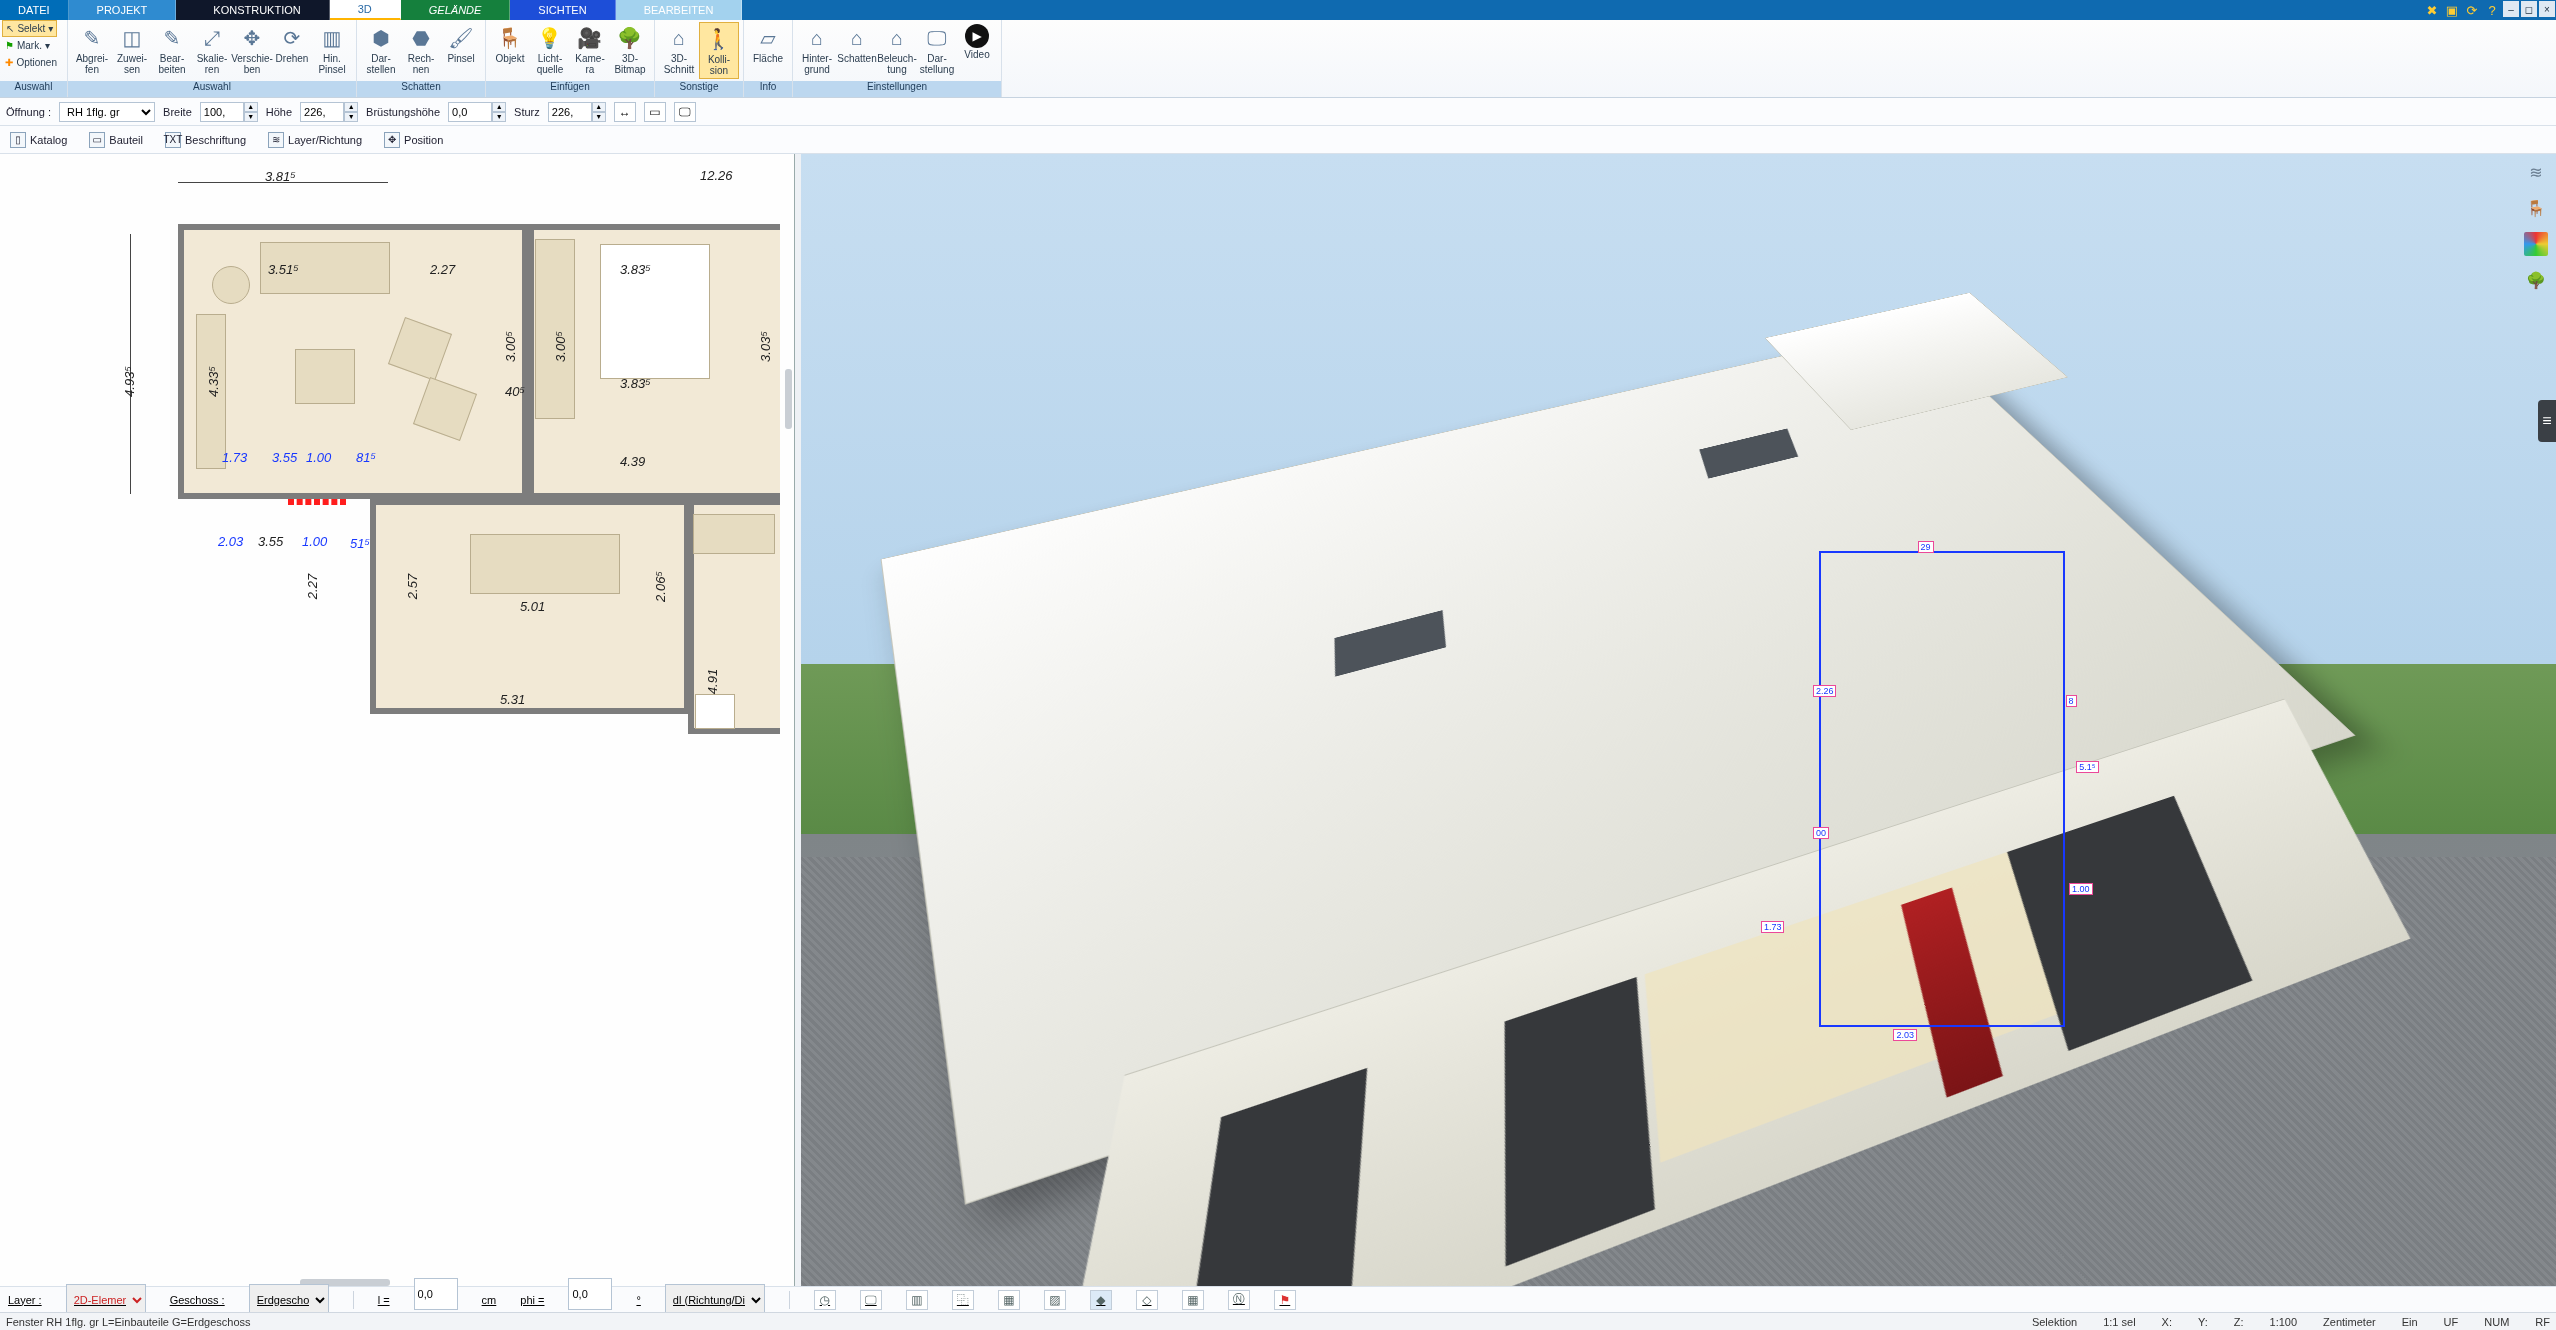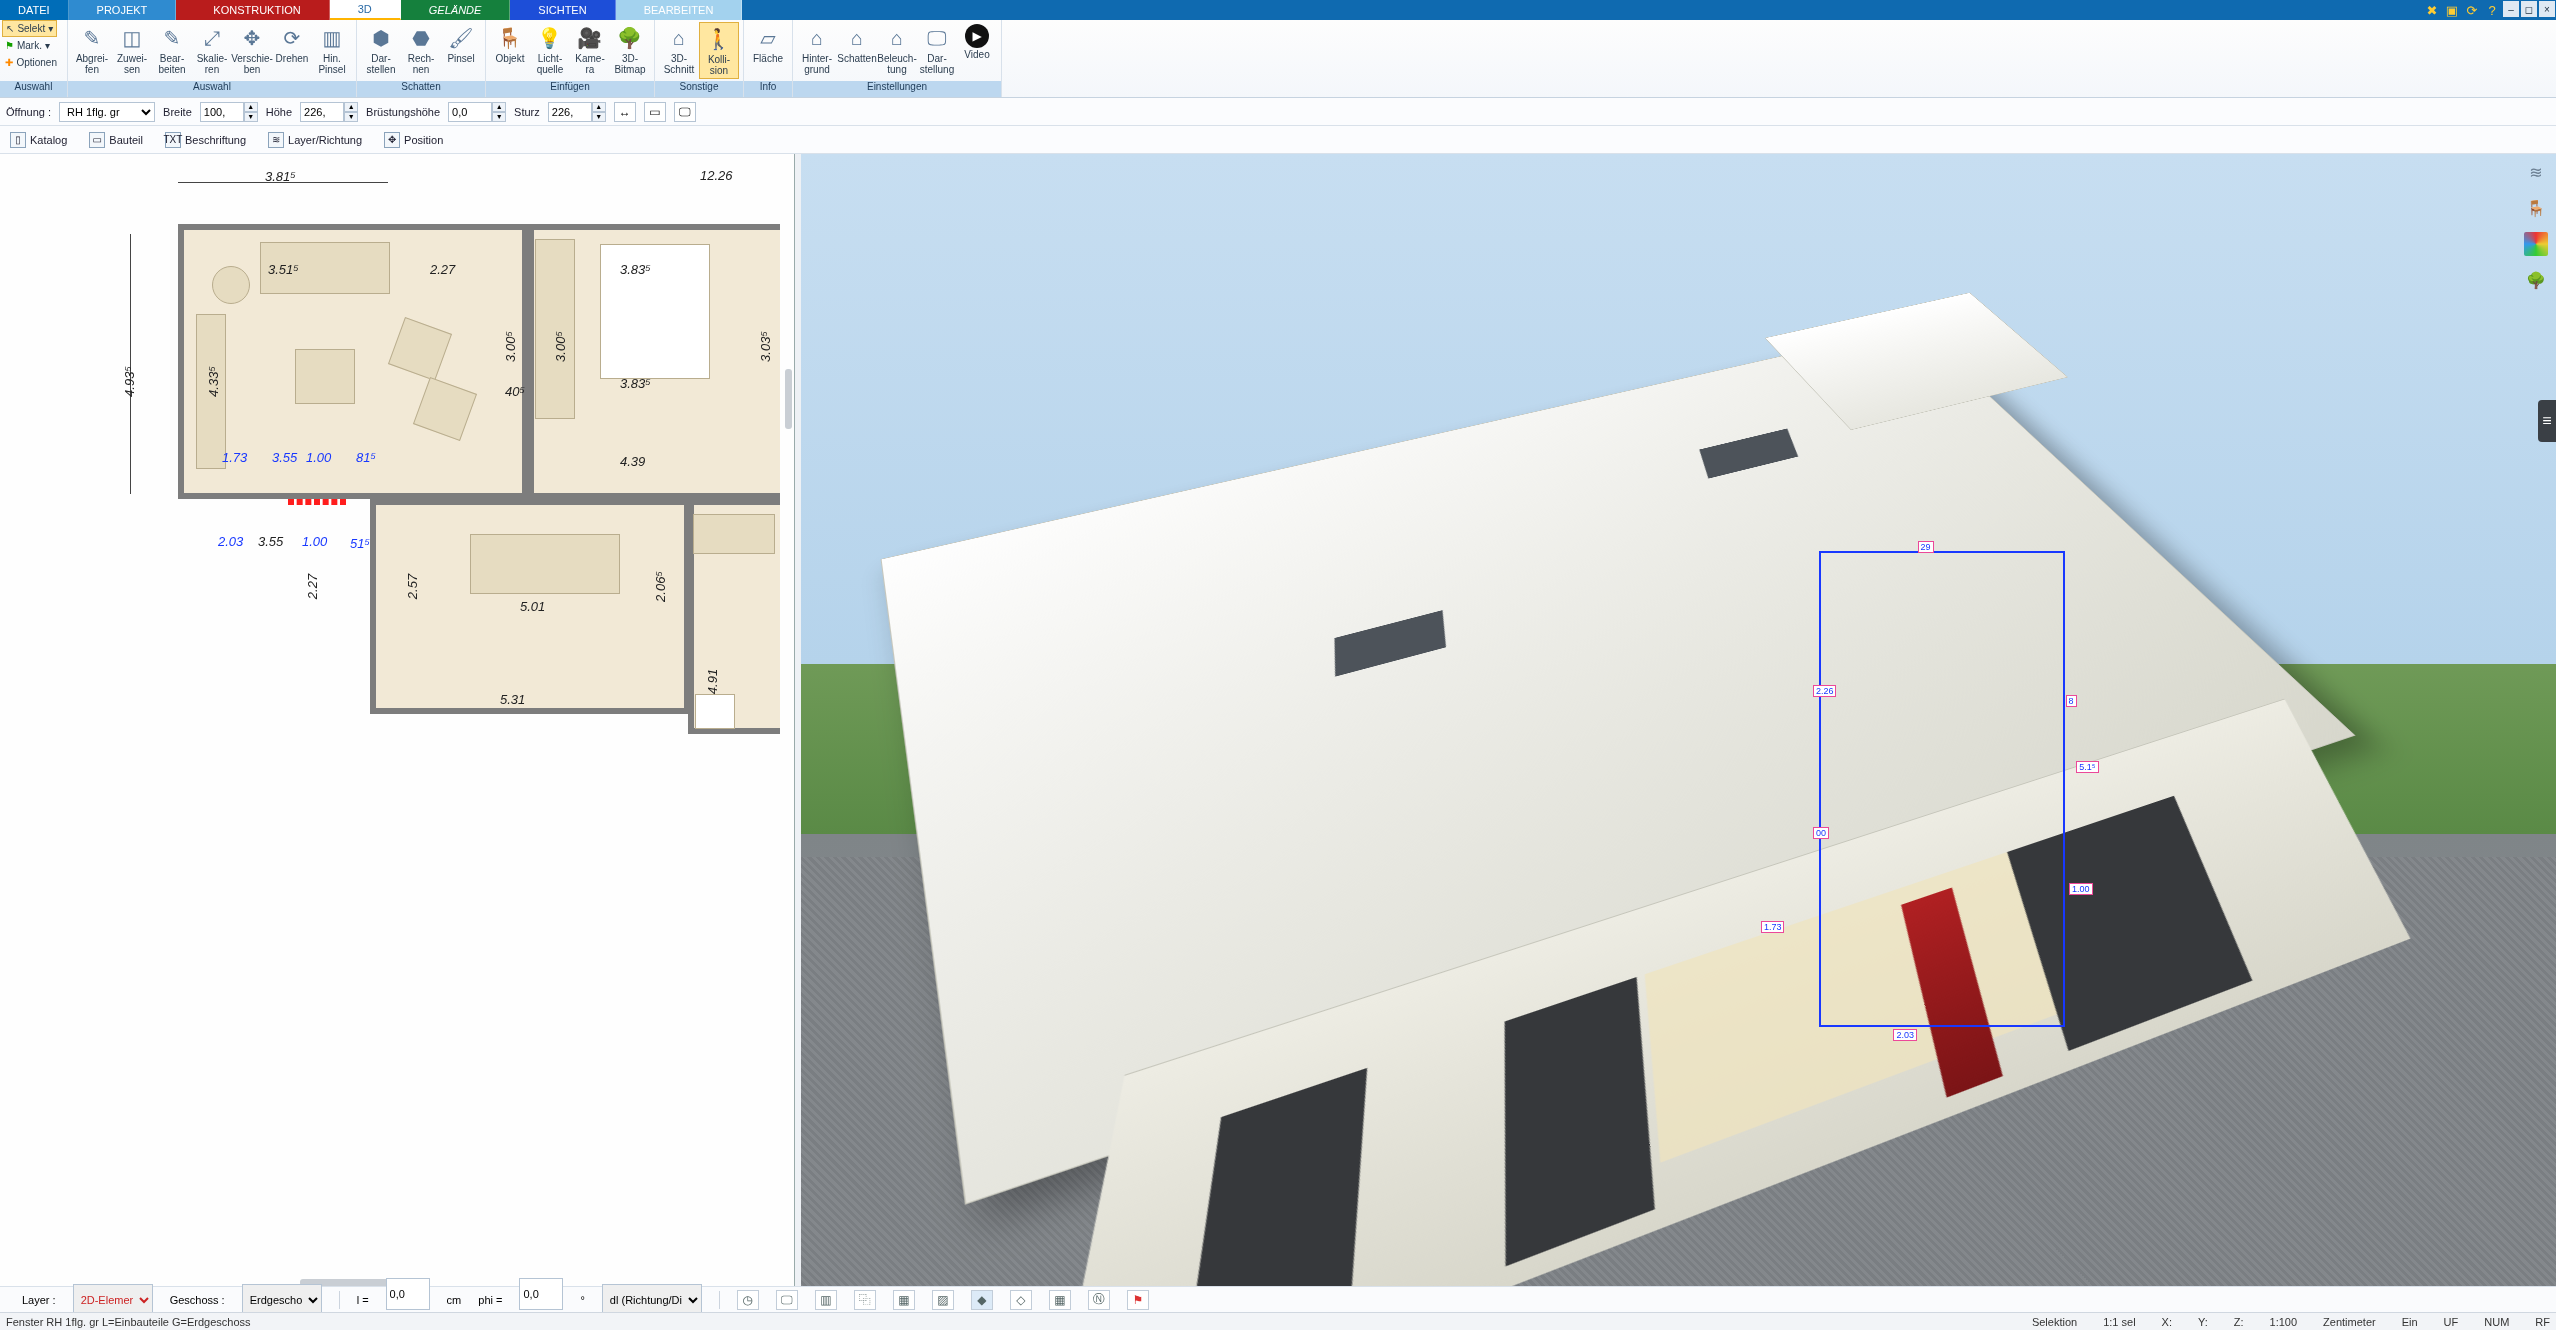--- a/index.html
+++ b/index.html
@@ -23,7 +23,7 @@
 }
 .menubar .tab.datei     { background: #006db8; padding: 0 18px; }
 .menubar .tab.projekt   { background: #2f8bd0; }
-.menubar .tab.konstr    { background: #b91c1c; padding-left: 37px; }
+.menubar .tab.konstr    { background: #0f172a; padding-left: 37px; }
 .menubar .tab.d3        { background: #fff; color: #2a6aa6; border-bottom: 2px solid #ffb400; }
 .menubar .tab.gelaende  { background: #15803d; font-style: italic; }
 .menubar .tab.sichten   { background: #1d4ed8; }

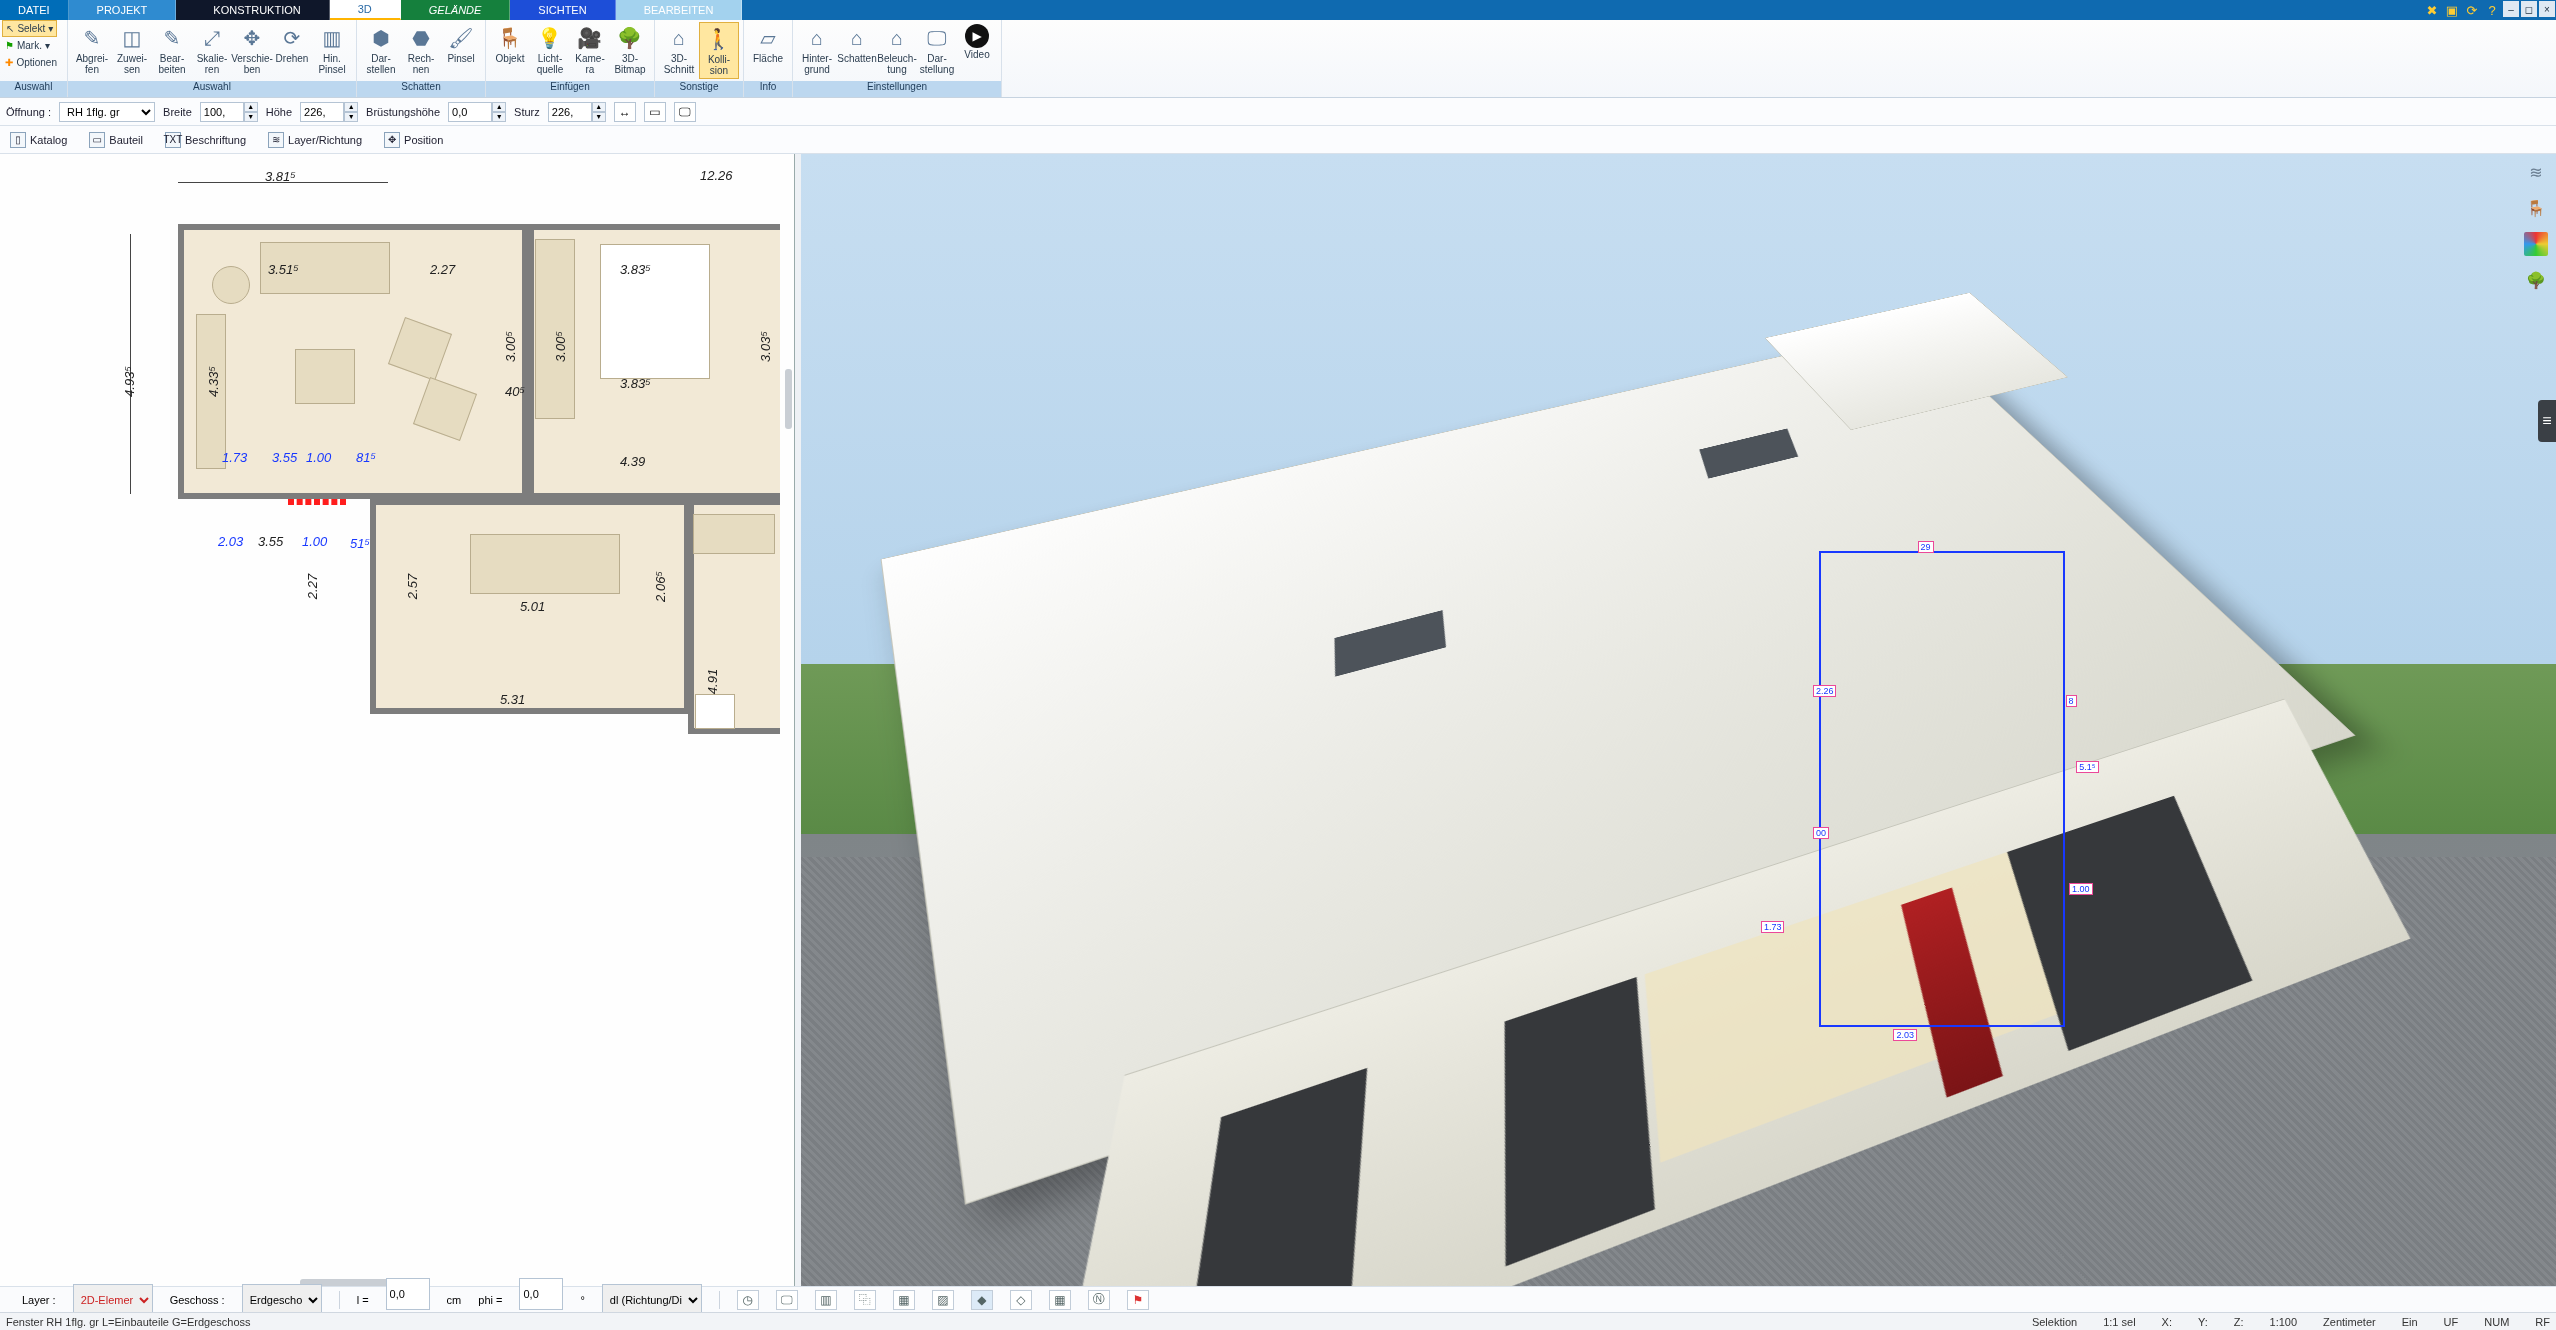--- a/index.html
+++ b/index.html
@@ -150,7 +150,7 @@
 .optbar {
   position:absolute; left:0; right:0; bottom:18px; height:26px;
   background:#fafbfd; border-top:1px solid #d9e1ea; display:flex; align-items:center;
-  font-size:11px; padding:0 22px; gap:17px;
+  font-size:11px; padding:0 8px; gap:24px;text-decoration:underline;
 }
 .optbar select, .optbar input { height:32px; font-size:11px; border:1px solid #b5c4d4; padding:0 3px; }
 .optbar .spin { width:44px; }

